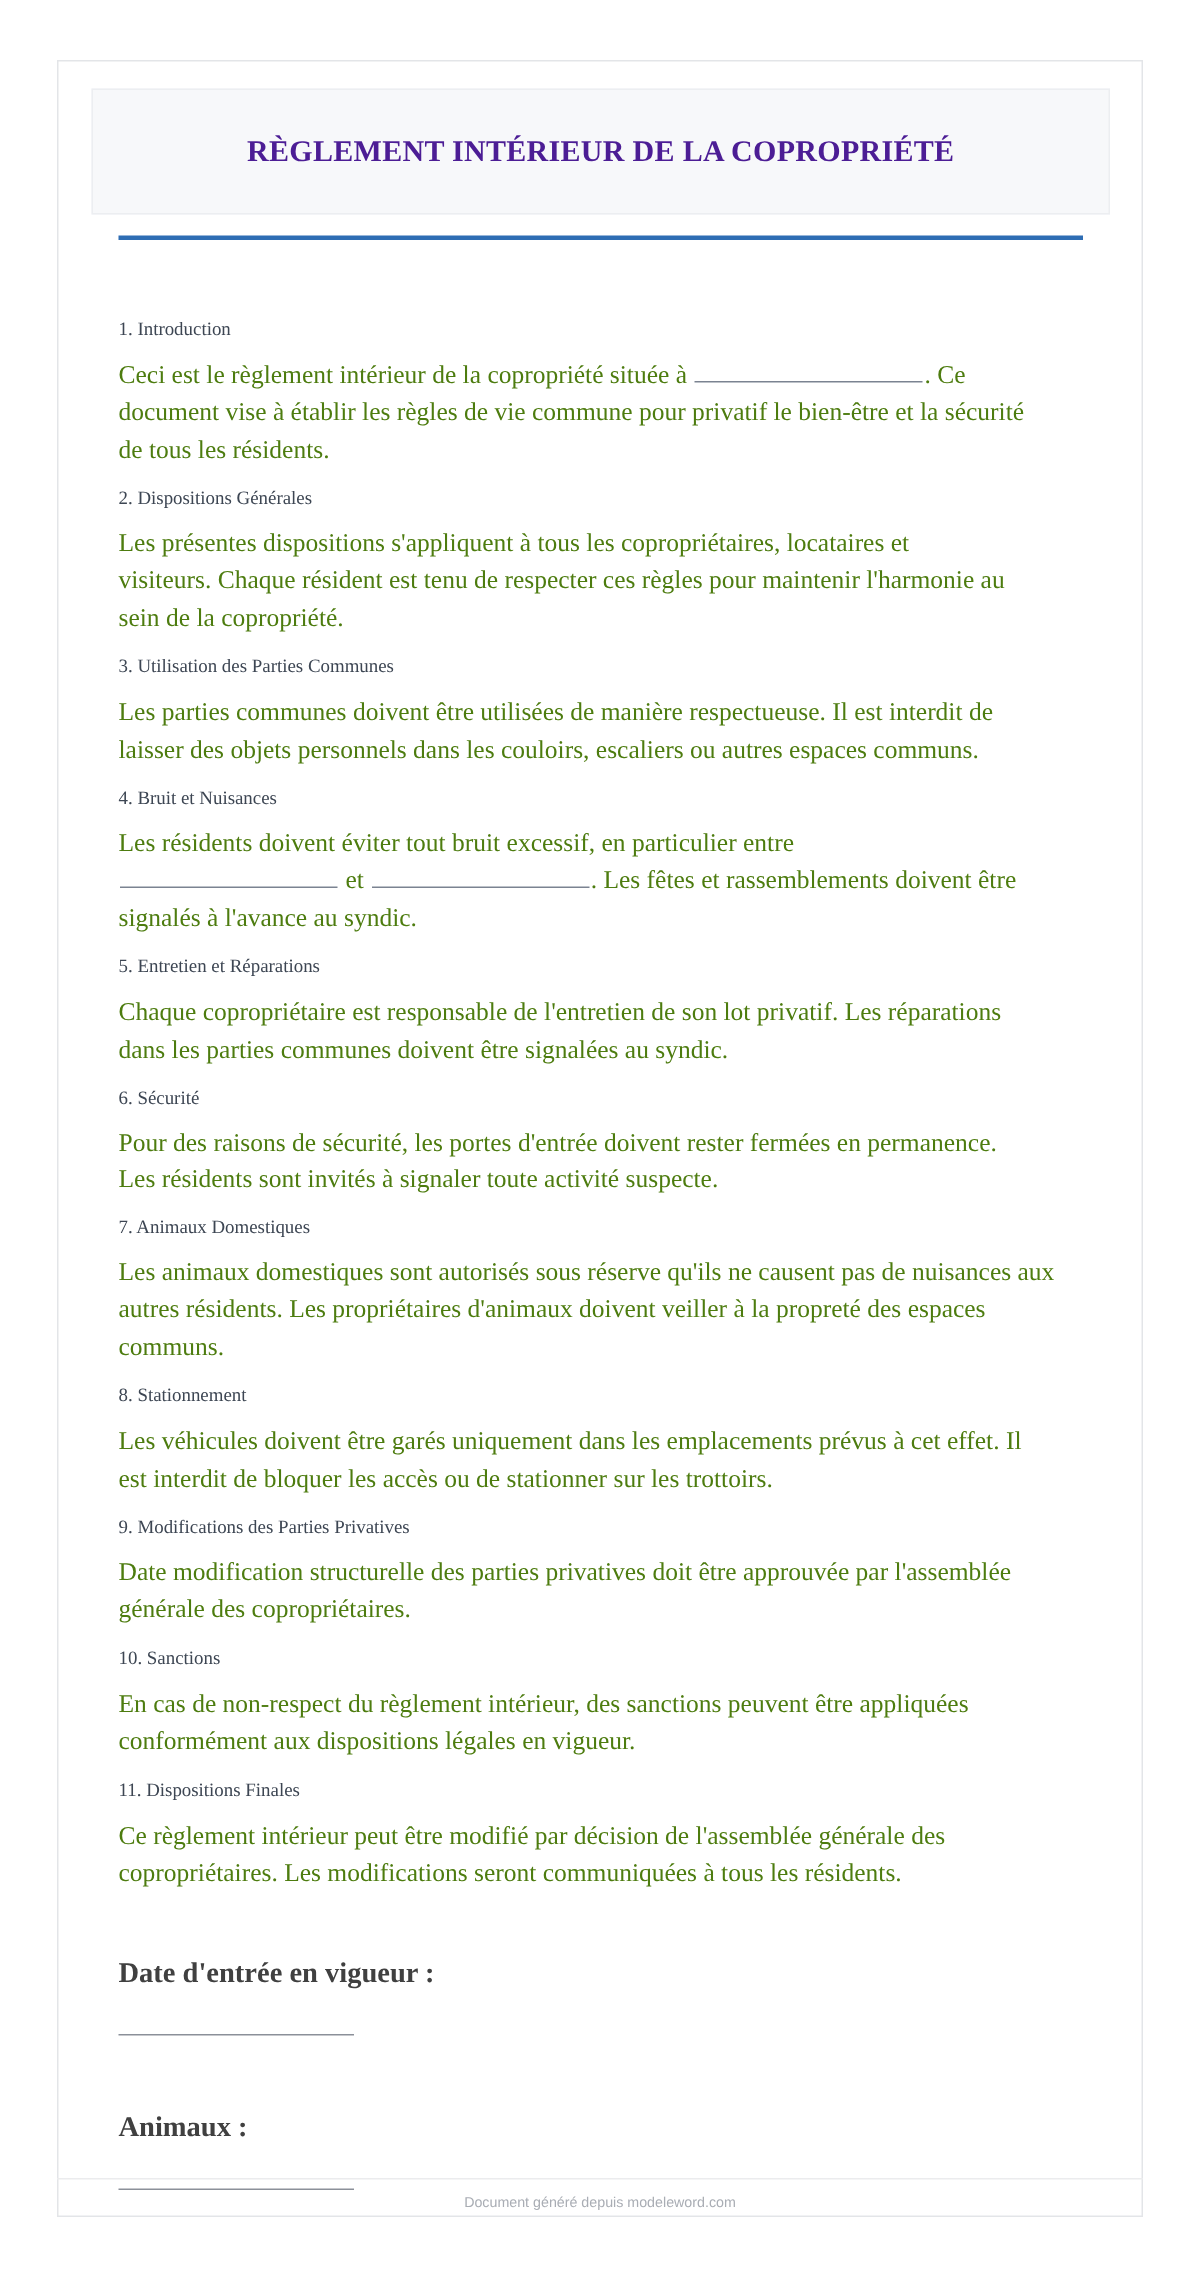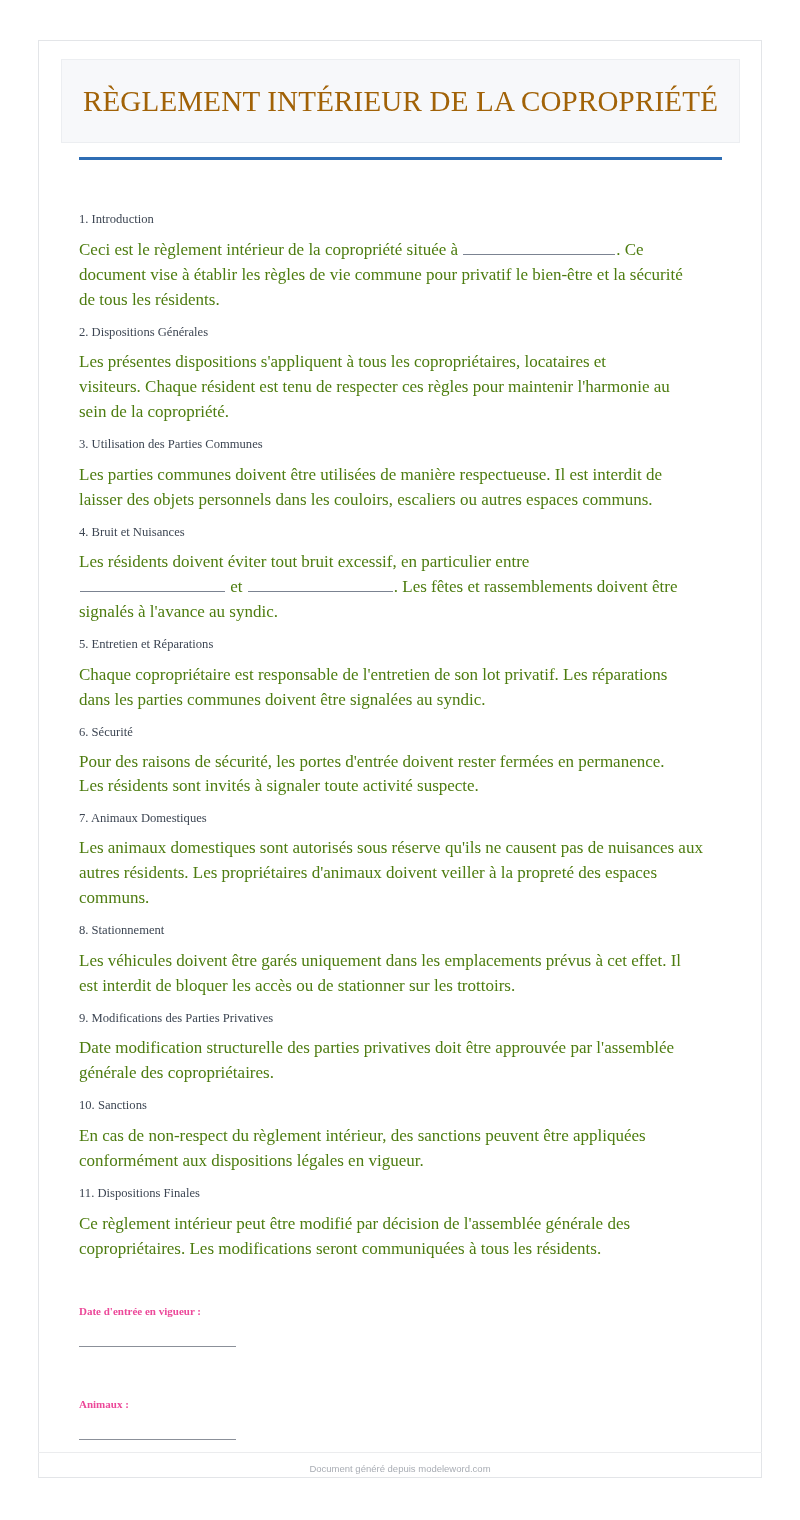--- a/index.html
+++ b/index.html
@@ -41,10 +41,10 @@
 
   .doc-title {
     font-family: "Liberation Serif", "DejaVu Serif", serif;
-    font-weight: normal;
-    font-size: 29px;
+    font-weight: bold;
+    font-size: 20px;
     letter-spacing: 0.2px;
-    color: #a16207;
+    color: #4c1d95;
     text-align: center;
     line-height: 1.2;
     white-space: nowrap;

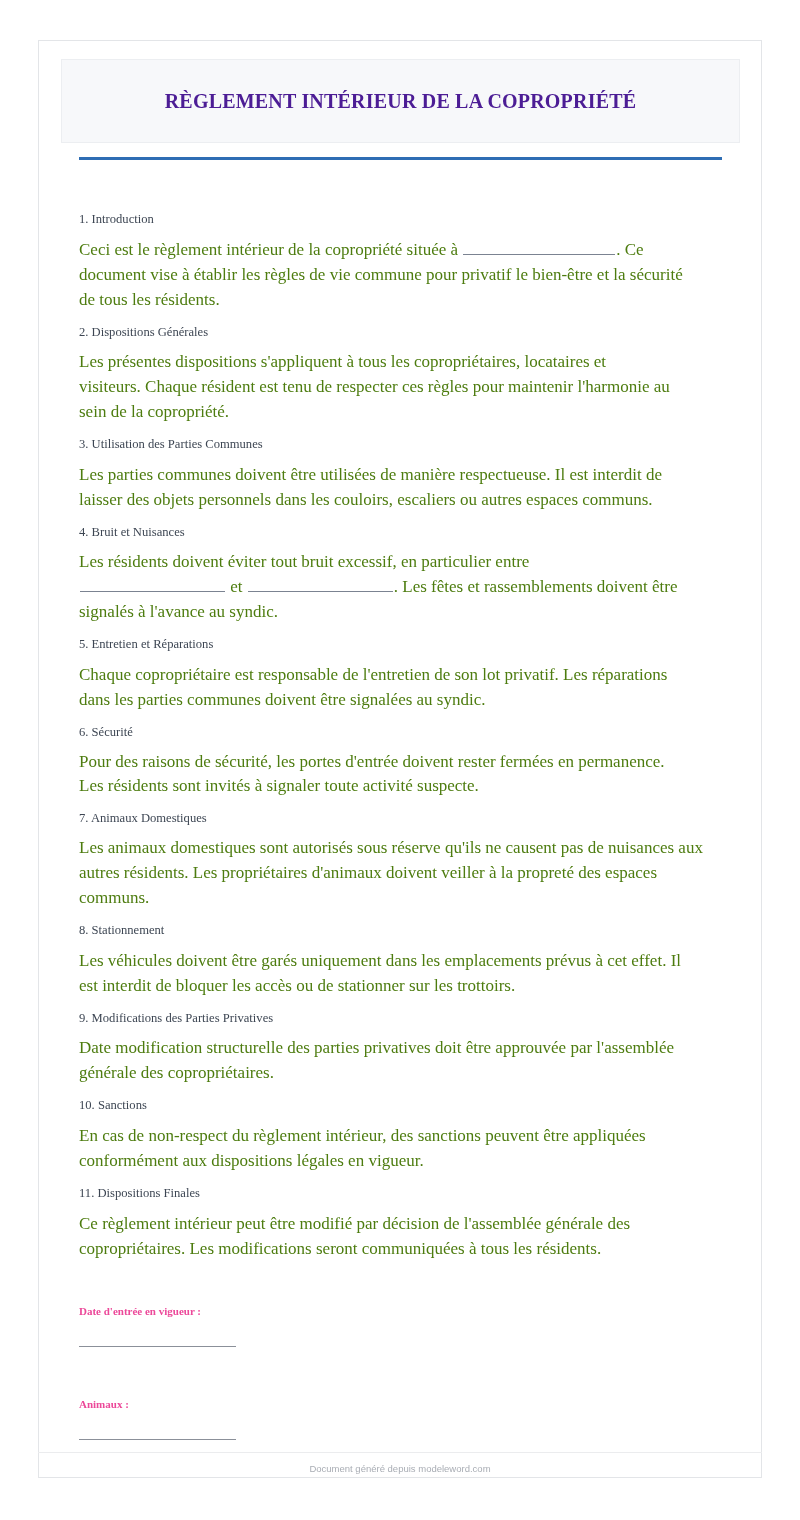--- a/index.html
+++ b/index.html
@@ -110,8 +110,8 @@
   .sign-label {
     font-family: "Liberation Serif", "DejaVu Serif", serif;
     font-weight: bold;
-    font-size: 11px;
-    color: #ec4899;
+    font-size: 19px;
+    color: #404040;
     margin-bottom: 29px;
   }
   .sign-line {

